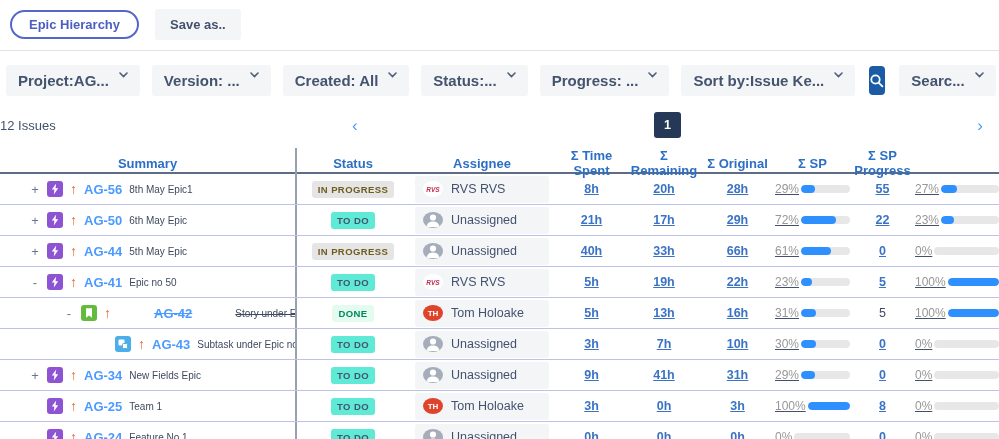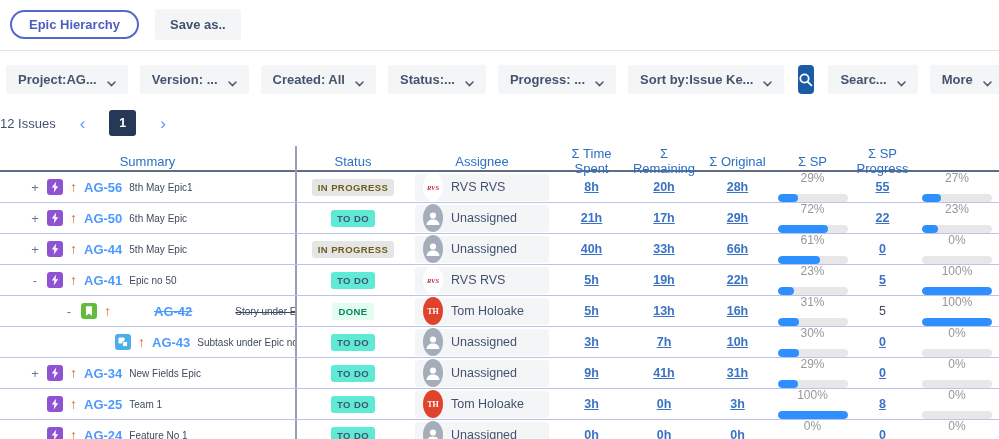--- a/index.html
+++ b/index.html
@@ -13,7 +13,7 @@
 
   
   .filterbar { display:flex; align-items:center; gap:12px; padding:14px 14px 0 6px; }
-  .chip { display:inline-flex; align-items:flex-end; gap:10px; background:#f4f5f7; border-radius:3px; padding:7px 12px; font-size:13px; font-weight:bold; color:#44546f; cursor:pointer; white-space:nowrap; }
+  .chip { display:inline-flex; align-items:flex-start; gap:10px; background:#f4f5f7; border-radius:3px; padding:7px 12px; font-size:15px; font-weight:bold; color:#44546f; cursor:pointer; white-space:nowrap; }
   .chev { width:9px; height:6px; display:inline-block; }
   .chev svg { display:block; }
   .search-btn { width:33px; height:29px; background:#1b5ba6; border:none; border-radius:4px; display:flex; align-items:center; justify-content:center; cursor:pointer; margin:0 2px; }

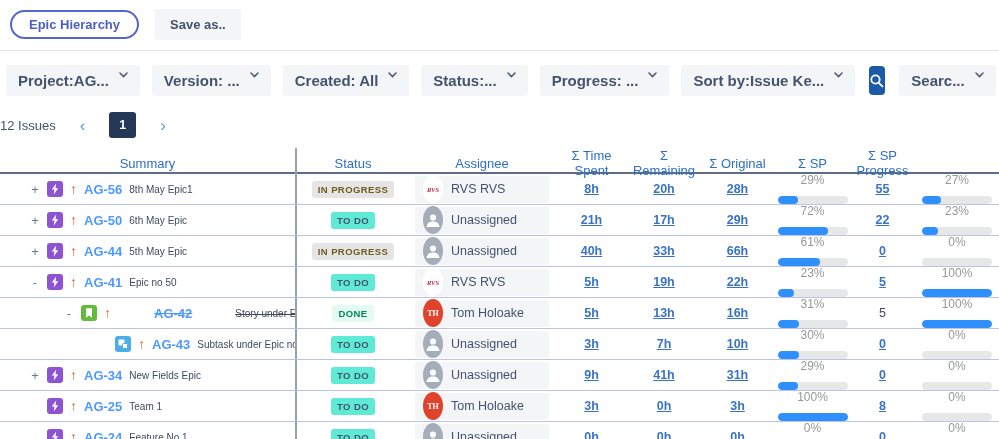--- a/index.html
+++ b/index.html
@@ -20,7 +20,7 @@
   .right-group { margin-left:auto; display:flex; gap:10px; }
 
   
-  .countbar { display:flex; align-items:center; justify-content:flex-start; gap:22px; padding:16px 14px 10px 0; }
+  .countbar { display:flex; align-items:center; justify-content:space-between; gap:12px; padding:16px 14px 10px 0; }
   .count-label { font-size:13px; color:#42526e; }
   .pg-chev { font-size:17px; color:#4c9aff; cursor:pointer; line-height:1; padding:0 2px; }
   .pg-current { width:27px; height:26px; background:#253858; color:#fff; border-radius:3px; font-size:12.5px; font-weight:bold; display:flex; align-items:center; justify-content:center; cursor:pointer; }

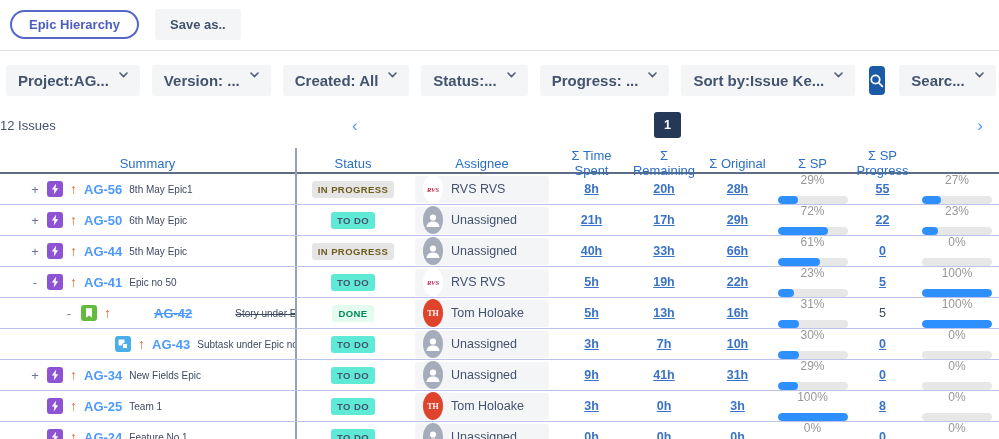--- a/index.html
+++ b/index.html
@@ -28,7 +28,7 @@
   
   .grid-row { display:grid; grid-template-columns:297px 112px 146px 73px 72px 75px 75px 65px 84px; align-items:center; }
   .thead { height:26px; border-bottom:2px solid #5e6c84; }
-  .thead .hcell { font-size:13px; font-weight:normal; color:#2c6fc4; text-align:center; cursor:pointer; }
+  .thead .hcell { font-size:13px; font-weight:bold; color:#2c6fc4; text-align:center; cursor:pointer; }
   .c-summary-h { border-right:2px solid #97a0af; height:100%; display:flex; align-items:center; justify-content:center; }
   .trow { height:31px; border-bottom:1px solid #bcc2ea; background:#fff; }
   .cell { display:flex; align-items:center; justify-content:center; height:100%; }

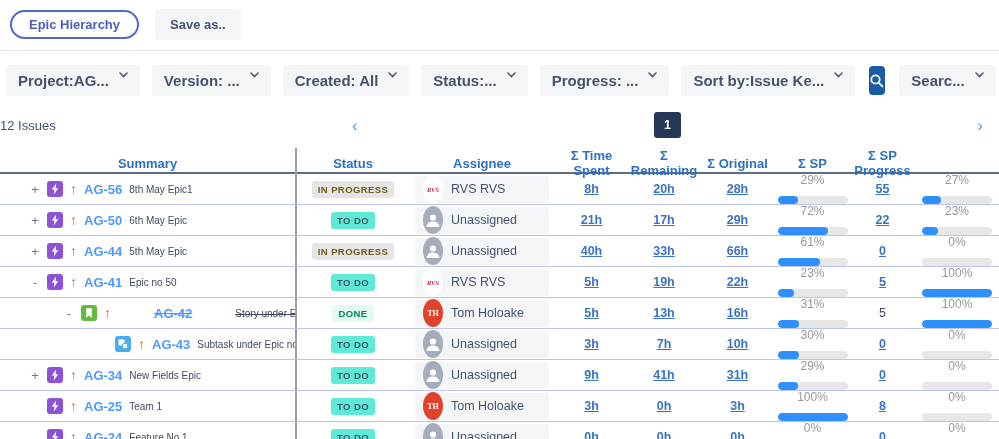--- a/index.html
+++ b/index.html
@@ -55,7 +55,7 @@
   .numlink { color:#3b73c4; font-size:12.5px; font-weight:bold; text-decoration:underline; cursor:pointer; }
   .numplain { color:#3f4a5f; font-size:12.5px; }
 
-  .c-prog { flex-direction:column; justify-content:space-between; gap:2px; }
+  .c-prog { flex-direction:row; justify-content:flex-end; gap:2px;text-decoration:underline; }
   .pct { font-size:12px; color:#979797; line-height:1; }
   .bar { width:70px; height:8px; background:#e7e7e7; border-radius:4px; overflow:hidden; display:block; }
   .bar > span { display:block; height:100%; background:#2e90ff; border-radius:4px; }

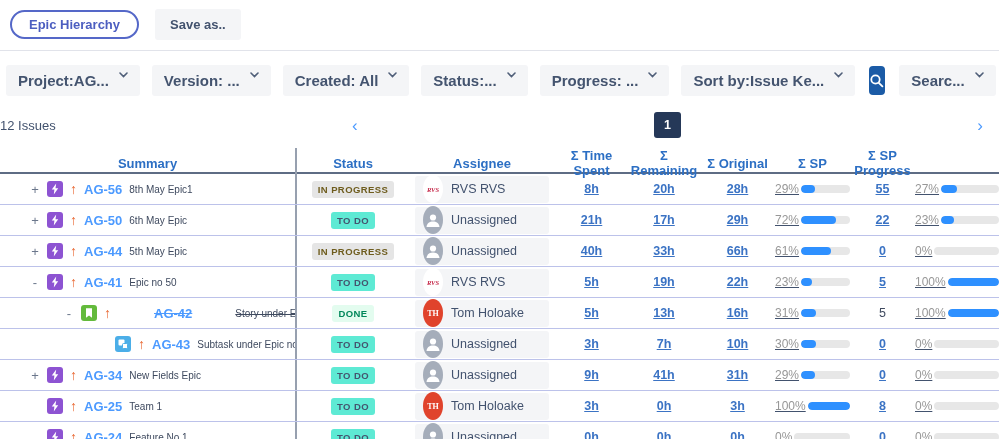--- a/index.html
+++ b/index.html
@@ -47,7 +47,7 @@
 
   .assignee-box { display:flex; align-items:center; gap:8px; background:#f4f5f7; border-radius:3px; width:134px; height:27px; padding:0 8px; cursor:pointer; }
   .assignee-name { font-size:12.5px; color:#42526e; }
-  .avatar { width:20px; height:28px; border-radius:50%; flex:0 0 20px; display:flex; align-items:center; justify-content:center; overflow:hidden;font-family:Liberation Serif, serif; }
+  .avatar { width:20px; height:16px; border-radius:50%; flex:0 0 20px; display:flex; align-items:center; justify-content:center; overflow:hidden; }
   .avatar.rvs { background:#fff; color:#c62a4b; font-size:6.5px; font-weight:bold; font-style:italic; }
   .avatar.th { background:#e0432c; color:#fff; font-size:8px; font-weight:bold; }
   .avatar.unassigned { background:#a5adba; }

